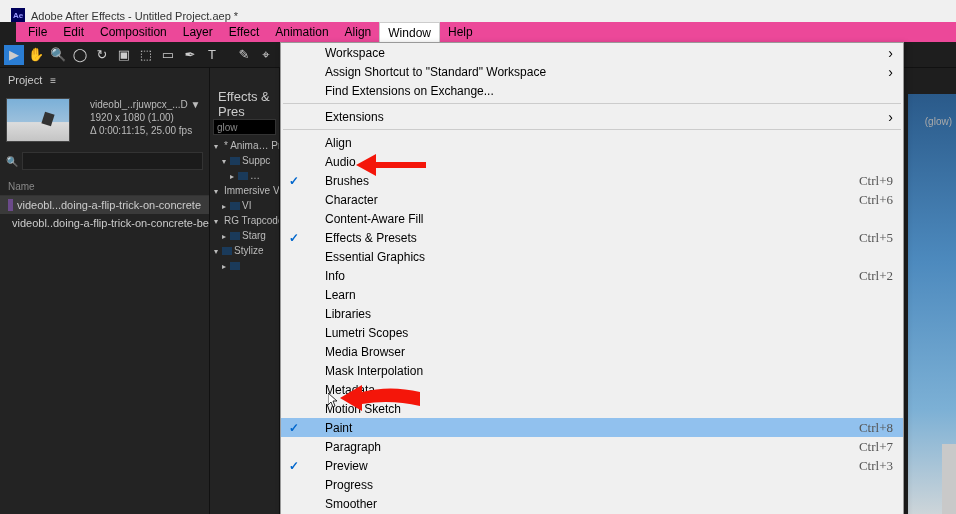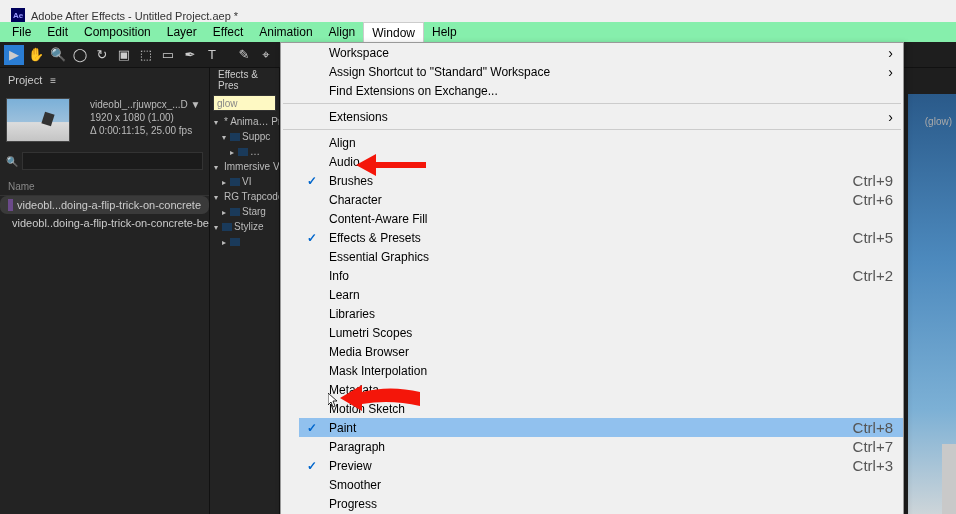--- a/index.html
+++ b/index.html
@@ -6,7 +6,7 @@
 body { width: 956px; height: 514px; background: #1e1e1e; overflow: hidden; position: relative; }
 .titlebar { height: 22px; background: #f0f0f0; display: flex; align-items: flex-end; padding-left: 11px; font-size: 11px; color: #333; }
 .titlebar .ae-icon { width: 14px; height: 14px; background: #00005b; color: #9999ff; display: inline-flex; align-items: center; justify-content: center; font-size: 8px; font-weight: bold; margin-right: 6px; }
-.menubar { height: 20px; background: #86efac; display: flex; align-items: stretch; padding-left: 4px; font-size: 12px; }
+.menubar { height: 20px; background: #ec4899; display: flex; align-items: stretch; padding-left: 4px; font-size: 12px; margin-left: 16px; }
 .menubar .menu-item { padding: 0 8px; display: flex; align-items: center; cursor: pointer; }
 .menubar .menu-item.active { background: #fff; border: 1px solid #ccc; border-bottom: none; }
 .toolbar { height: 26px; background: #1e1e1e; border-bottom: 1px solid #111; display: flex; align-items: center; padding: 0 4px; gap: 2px; }

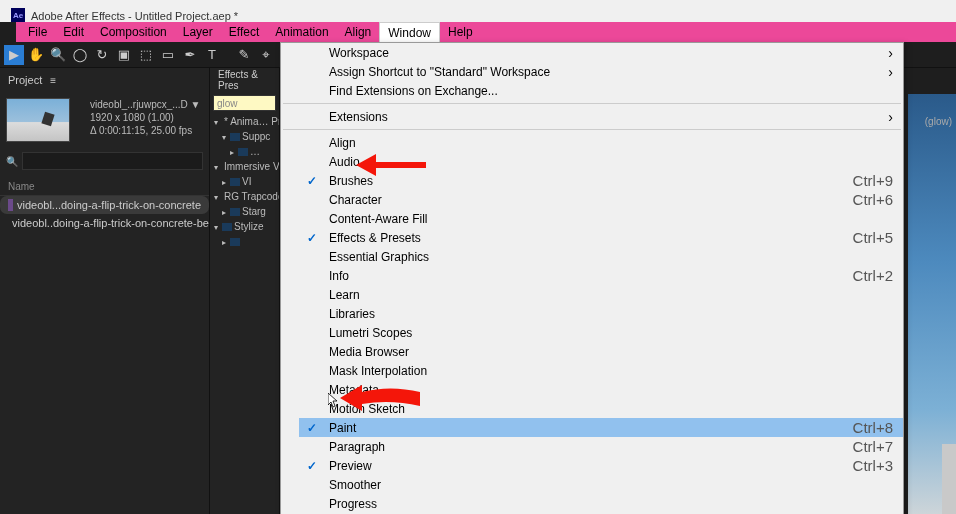--- a/index.html
+++ b/index.html
@@ -38,7 +38,7 @@
 .chev.r::before{content:"▸";}
 .right-area { flex:1; background: #1e1e1e; position: relative; }
 .dropdown-menu { position: absolute; left: 280px; top: 42px; width: 624px; background: #f0f0f0; border: 1px solid #999; box-shadow: 2px 2px 6px rgba(0,0,0,0.3); z-index: 100; font-size: 12px; }
-.dropdown-menu .dm-item { display: flex; align-items: center; height: 19px; padding-left: 30px; padding-right: 10px; position: relative; cursor: pointer; margin-left: 18px; }
+.dropdown-menu .dm-item { display: flex; align-items: center; height: 19px; padding-left: 44px; padding-right: 10px; position: relative; cursor: pointer; }
 .dropdown-menu .dm-item.submenu::after { content: "›"; position: absolute; right: 10px; font-size: 14px; }
 .dropdown-menu .dm-item .shortcut { margin-left: auto; color: #555; font-size: 15px; }
 .dropdown-menu .dm-item.highlight { background: #91c1ee; }

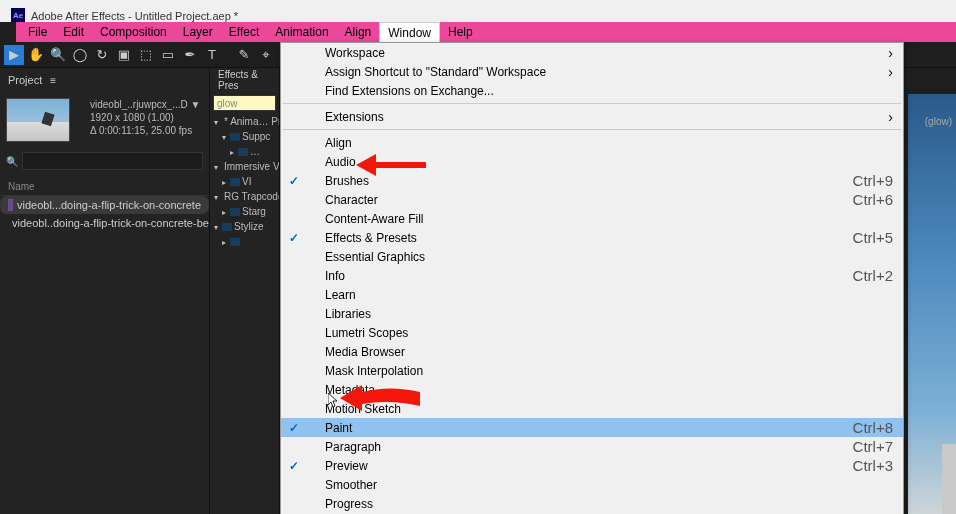--- a/index.html
+++ b/index.html
@@ -29,7 +29,7 @@
 .file-icon.comp{background:#6b4a8a;}
 .file-icon.vid{background:#3a7a7a;}
 .effects-panel { width: 70px; background: #232323; border-right: 1px solid #111; font-size: 10px; color:#bbb; overflow:hidden;}
-.effects-panel .panel-tab{font-size:10px;}
+.effects-panel .panel-tab{font-size:13px;margin-top:24px;}
 .effects-panel .search{padding:3px; display:flex;}
 .effects-panel .search input{width:100%; background:#fef9c3; border:1px solid #333; color:#888; font-size:10px; height:16px; padding:0 3px;}
 .effects-panel .tree-item{padding:2px 4px; display:flex; align-items:center; gap:2px; white-space:nowrap;}

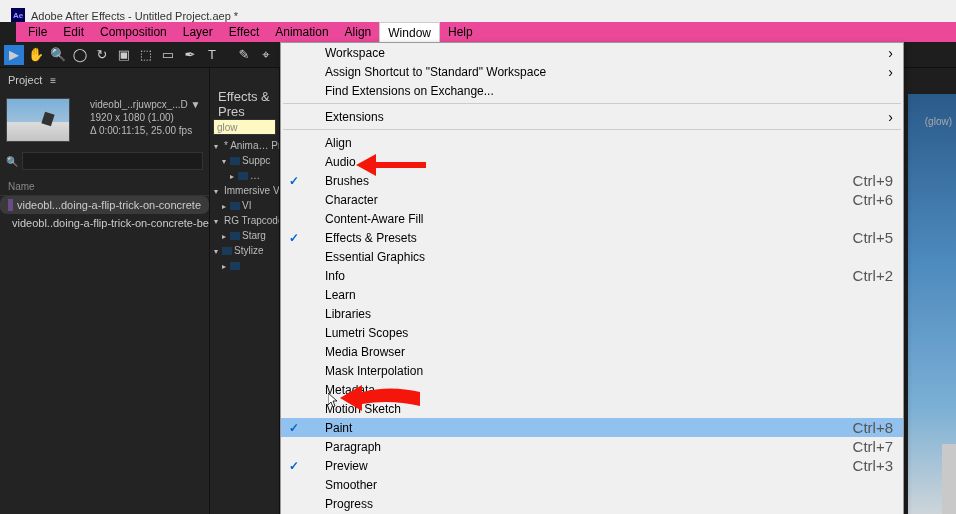--- a/index.html
+++ b/index.html
@@ -31,7 +31,7 @@
 .effects-panel { width: 70px; background: #232323; border-right: 1px solid #111; font-size: 10px; color:#bbb; overflow:hidden;}
 .effects-panel .panel-tab{font-size:13px;margin-top:24px;}
 .effects-panel .search{padding:3px; display:flex;}
-.effects-panel .search input{width:100%; background:#fef9c3; border:1px solid #333; color:#888; font-size:10px; height:16px; padding:0 3px;}
+.effects-panel .search input{width:100%; background:#000000; border:1px solid #333; color:#888; font-size:10px; height:16px; padding:0 3px;}
 .effects-panel .tree-item{padding:2px 4px; display:flex; align-items:center; gap:2px; white-space:nowrap;}
 .effects-panel .folder-ic{width:10px;height:8px;background:#1a3a5a;display:inline-block;}
 .chev::before{content:"▾"; font-size:8px; margin-right:2px;}

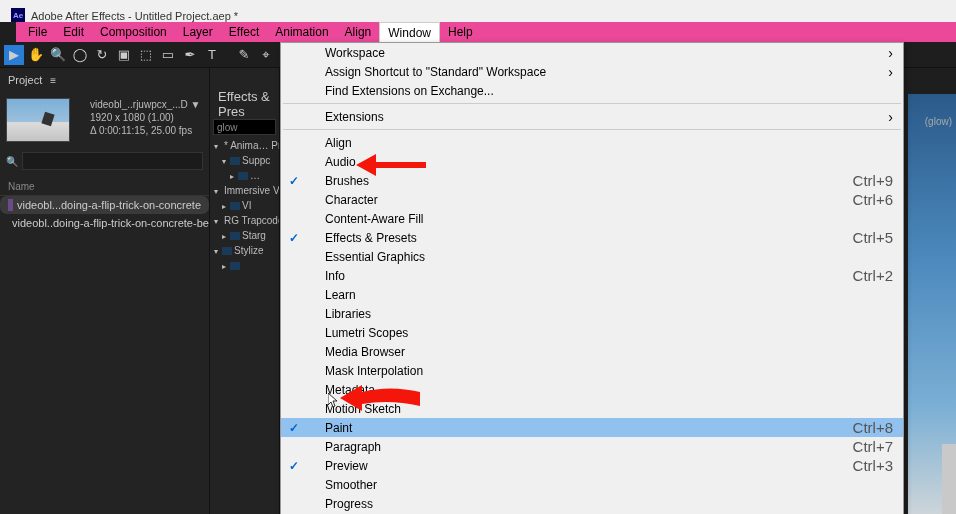--- a/index.html
+++ b/index.html
@@ -40,7 +40,7 @@
 .dropdown-menu { position: absolute; left: 280px; top: 42px; width: 624px; background: #f0f0f0; border: 1px solid #999; box-shadow: 2px 2px 6px rgba(0,0,0,0.3); z-index: 100; font-size: 12px; }
 .dropdown-menu .dm-item { display: flex; align-items: center; height: 19px; padding-left: 44px; padding-right: 10px; position: relative; cursor: pointer; }
 .dropdown-menu .dm-item.submenu::after { content: "›"; position: absolute; right: 10px; font-size: 14px; }
-.dropdown-menu .dm-item .shortcut { margin-left: auto; color: #555; font-size: 15px; }
+.dropdown-menu .dm-item .shortcut { margin-left: auto; color: #555; font-size: 13px; font-family: Liberation Serif, serif; }
 .dropdown-menu .dm-item.highlight { background: #91c1ee; }
 .dropdown-menu .dm-item .check { position: absolute; left: 8px; color: #0066cc; font-weight: bold; }
 .dropdown-menu .sep { height: 1px; background: #ccc; margin: 3px 2px; }

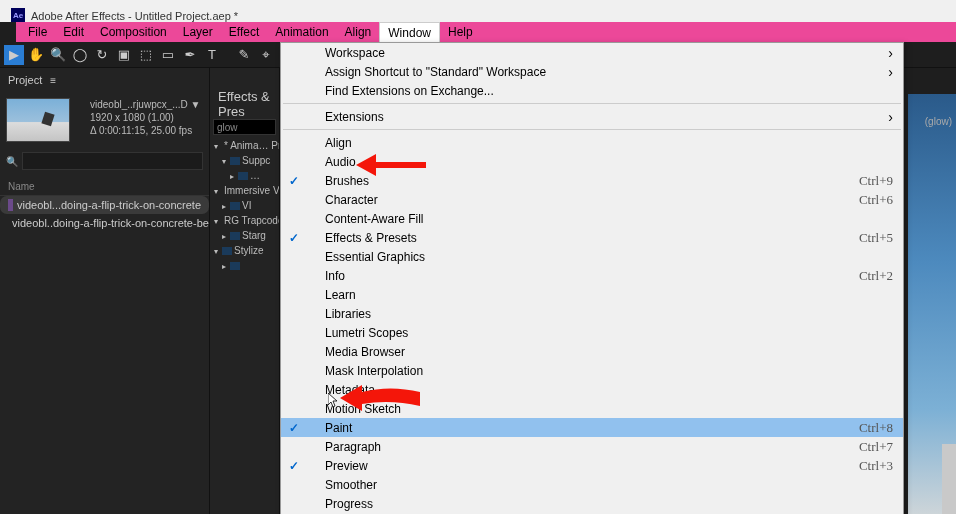--- a/index.html
+++ b/index.html
@@ -23,7 +23,7 @@
 .proj-search input { flex:1; background:#1b1b1b; border:1px solid #333; color:#888; font-size:11px; height:18px; padding:0 4px;}
 .proj-list { padding-top:4px;}
 .proj-list .hdr { font-size:10px; color:#888; padding:3px 8px; border-bottom:1px solid #333;}
-.proj-list .row { font-size:11px; color:#ccc; padding:3px 8px; display:flex; gap:4px; align-items:center; white-space:nowrap; overflow:hidden;border-radius:7px;}
+.proj-list .row { font-size:11px; color:#ccc; padding:3px 8px; display:flex; gap:4px; align-items:center; white-space:nowrap; overflow:hidden;}
 .proj-list .row.sel { background:#3a3a3a; }
 .file-icon{width:12px;height:12px;display:inline-block;}
 .file-icon.comp{background:#6b4a8a;}

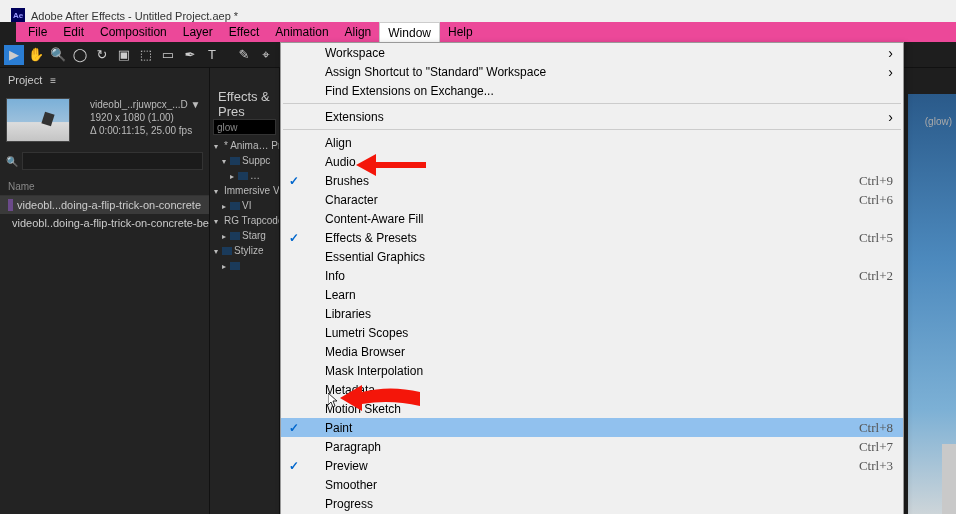--- a/index.html
+++ b/index.html
@@ -269,10 +269,10 @@
       <span class="shortcut">Ctrl+3</span>
     </div>
     <div class="dm-item">
+      <span>Progress</span>
+    </div>
+    <div class="dm-item">
       <span>Smoother</span>
-    </div>
-    <div class="dm-item">
-      <span>Progress</span>
     </div>
     <div class="dm-item"></div>
   </div>

